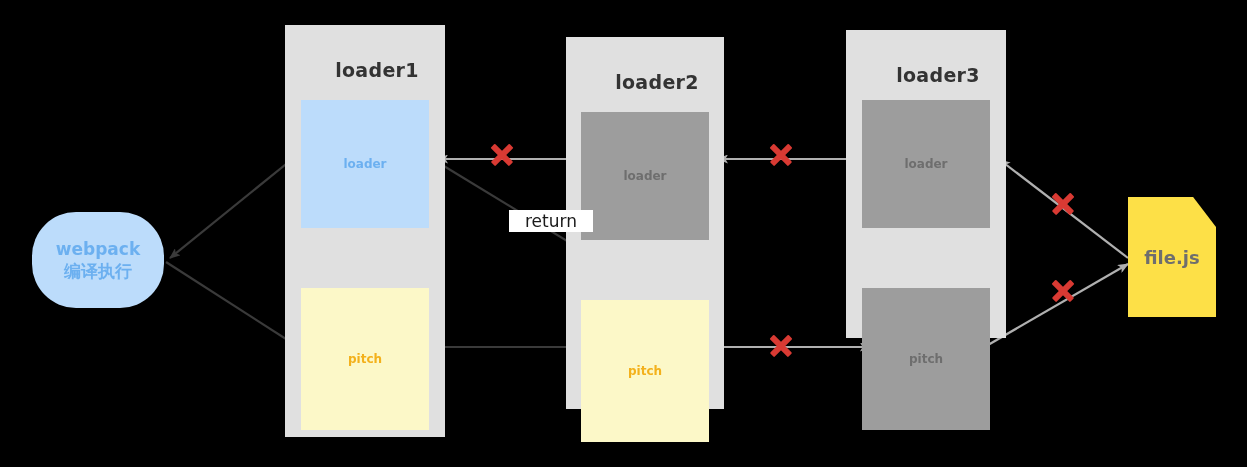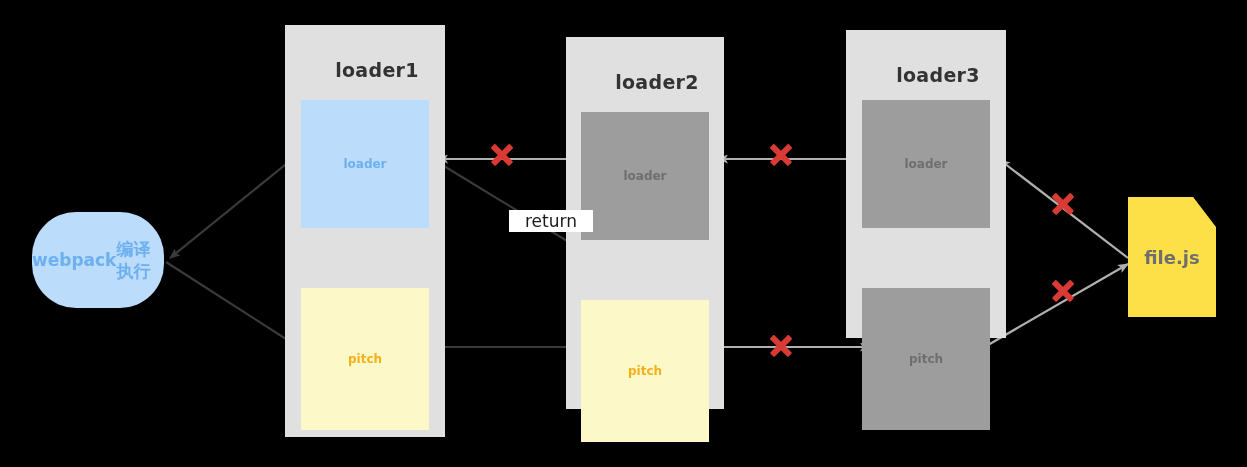--- a/index.html
+++ b/index.html
@@ -65,7 +65,7 @@
     background: #bcdcfb;
     border-radius: 44px;
     display: flex;
-    flex-direction: row;
+    flex-direction: column;
     align-items: center;
     justify-content: center;
     line-height: 1.32;

